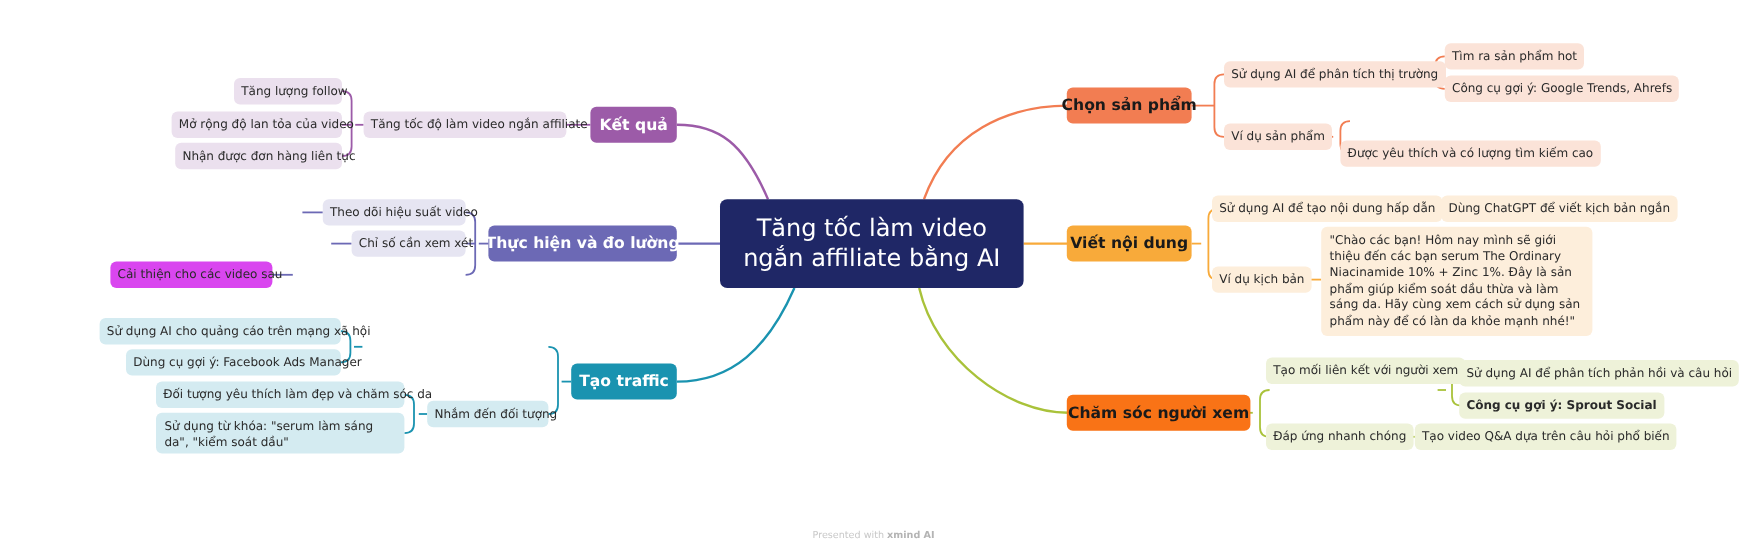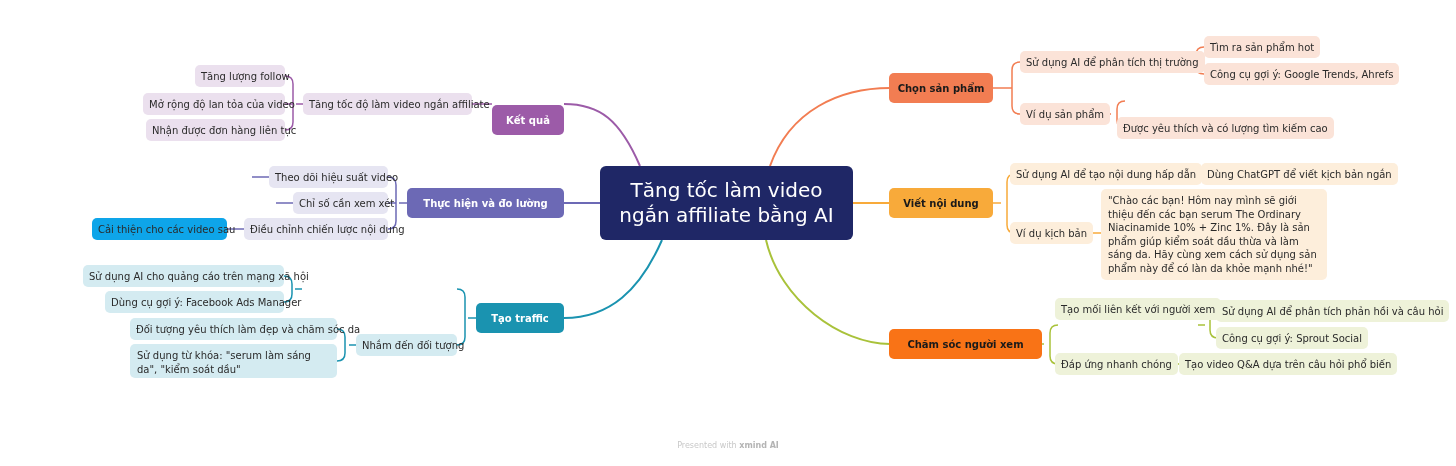--- a/index.html
+++ b/index.html
@@ -16,7 +16,7 @@
   }
   .main {
     height: 30px; border-radius: 5px; justify-content: center;
-    font-size: 10px; font-weight: bold; padding: 0 12px;
+    font-size: 13px; font-weight: bold; padding: 0 12px;
   }
   .sub { height: 22px; border-radius: 5px; font-size: 10px; padding: 0 6px; color: #2a2a2a; }
   .multi { white-space: normal; line-height: 13.5px; align-items: flex-start; padding: 5px 7px; height: auto; }

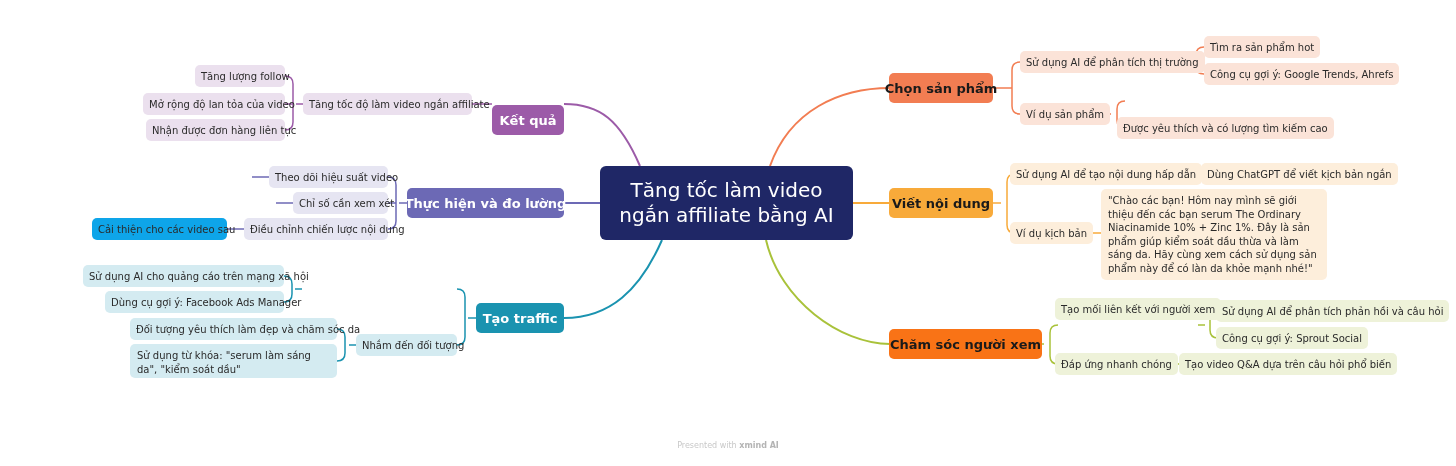--- a/index.html
+++ b/index.html
@@ -101,7 +101,7 @@
   <div class="node sub" style="left:1055px;top:353px;background:#eef2d9;">Đáp ứng nhanh chóng</div>
   <div class="node sub" style="left:1179px;top:353px;background:#eef2d9;">Tạo video Q&amp;A dựa trên câu hỏi phổ biến</div>
 
-  <div class="node main" style="left:492px;top:105px;width:72px;background:#9c5ba8;color:#ffffff;">Kết quả</div>
+  <div class="node main" style="left:492px;top:89px;width:72px;background:#9c5ba8;color:#ffffff;">Kết quả</div>
   <div class="node sub" style="left:303px;top:93px;width:169px;background:#ebe0ee;">Tăng tốc độ làm video ngắn affiliate</div>
   <div class="node sub" style="left:195px;top:65px;width:90px;background:#ebe0ee;">Tăng lượng follow</div>
   <div class="node sub" style="left:143px;top:93px;width:142px;background:#ebe0ee;">Mở rộng độ lan tỏa của video</div>

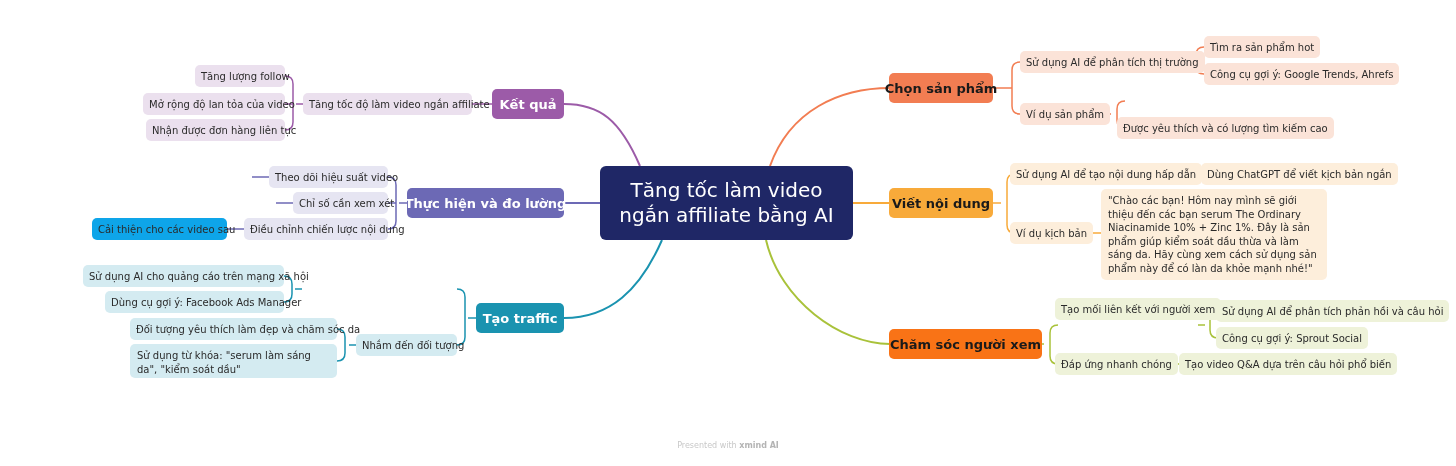--- a/index.html
+++ b/index.html
@@ -111,7 +111,7 @@
   <div class="node sub" style="left:269px;top:166px;width:119px;background:#e6e5f2;">Theo dõi hiệu suất video</div>
   <div class="node sub" style="left:293px;top:192px;width:95px;background:#e6e5f2;">Chỉ số cần xem xét</div>
   <div class="node sub" style="left:244px;top:218px;width:144px;background:#e6e5f2;">Điều chỉnh chiến lược nội dung</div>
-  <div class="node sub" style="left:92px;top:218px;width:135px;background:#0ea5e9;">Cải thiện cho các video sau</div>
+  <div class="node sub" style="left:92px;top:218px;width:135px;background:#d946ef;">Cải thiện cho các video sau</div>
 
   <div class="node main" style="left:476px;top:303px;width:88px;background:#1a93b0;color:#ffffff;">Tạo traffic</div>
   <div class="node sub" style="left:83px;top:265px;width:201px;background:#d4ebf1;">Sử dụng AI cho quảng cáo trên mạng xã hội</div>

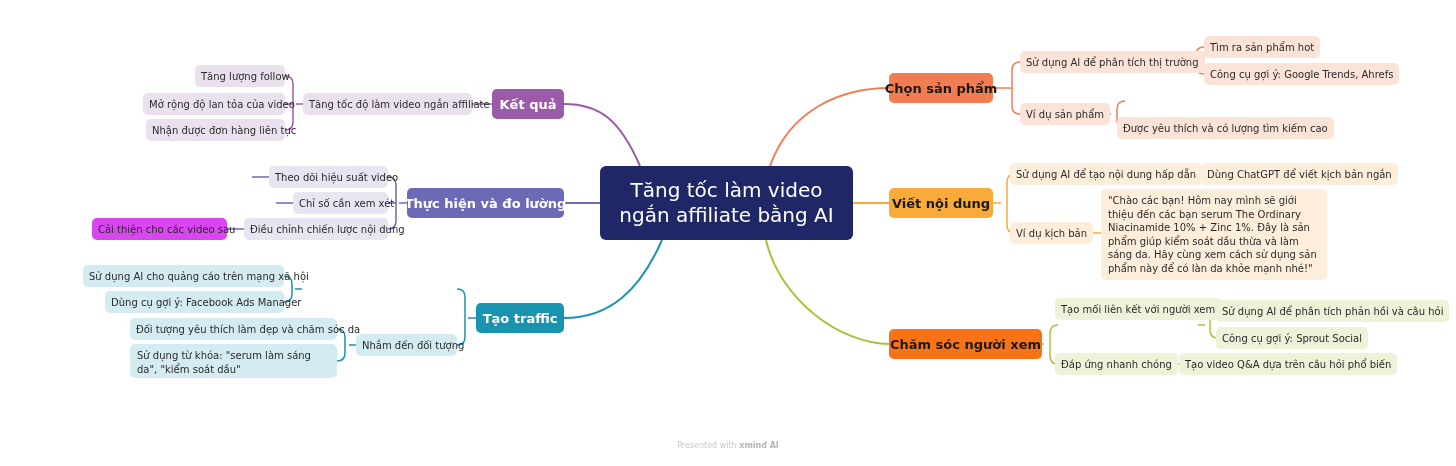--- a/index.html
+++ b/index.html
@@ -110,7 +110,6 @@
   <div class="node main" style="left:407px;top:188px;width:157px;background:#6c69b5;color:#ffffff;">Thực hiện và đo lường</div>
   <div class="node sub" style="left:269px;top:166px;width:119px;background:#e6e5f2;">Theo dõi hiệu suất video</div>
   <div class="node sub" style="left:293px;top:192px;width:95px;background:#e6e5f2;">Chỉ số cần xem xét</div>
-  <div class="node sub" style="left:244px;top:218px;width:144px;background:#e6e5f2;">Điều chỉnh chiến lược nội dung</div>
   <div class="node sub" style="left:92px;top:218px;width:135px;background:#d946ef;">Cải thiện cho các video sau</div>
 
   <div class="node main" style="left:476px;top:303px;width:88px;background:#1a93b0;color:#ffffff;">Tạo traffic</div>

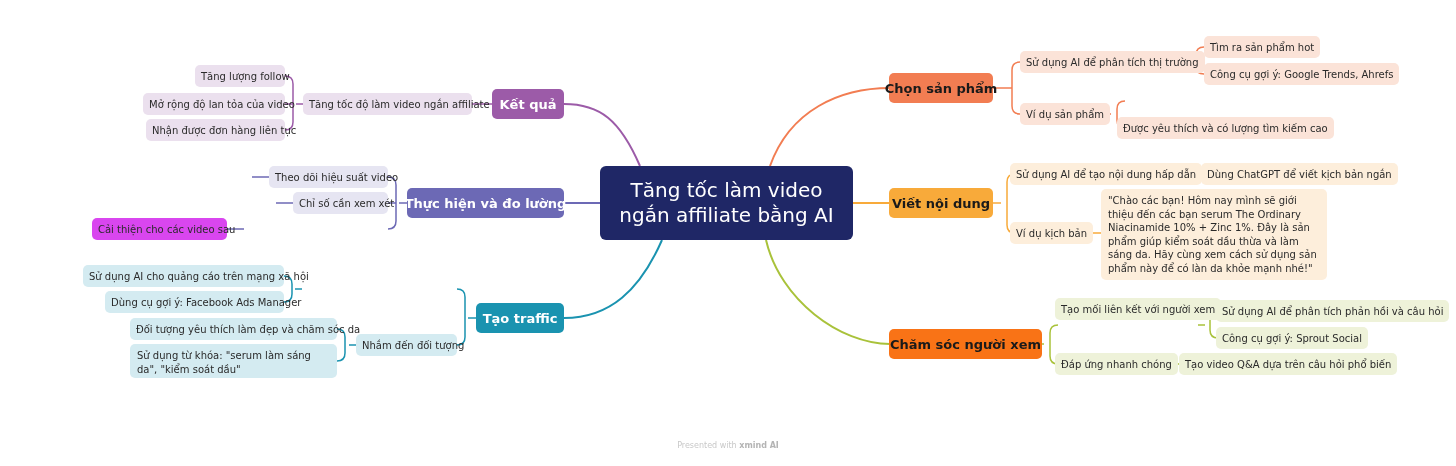--- a/index.html
+++ b/index.html
@@ -97,7 +97,7 @@
   <div class="node main" style="left:889px;top:329px;width:153px;background:#f97316;color:#1a1a1a;">Chăm sóc người xem</div>
   <div class="node sub" style="left:1055px;top:298px;background:#eef2d9;">Tạo mối liên kết với người xem</div>
   <div class="node sub" style="left:1216px;top:300px;background:#eef2d9;">Sử dụng AI để phân tích phản hồi và câu hỏi</div>
-  <div class="node sub" style="left:1216px;top:327px;background:#eef2d9;">Công cụ gợi ý: Sprout Social</div>
+  <div class="node sub" style="left:1216px;top:327px;background:#eef2d9;font-weight:bold;">Công cụ gợi ý: Sprout Social</div>
   <div class="node sub" style="left:1055px;top:353px;background:#eef2d9;">Đáp ứng nhanh chóng</div>
   <div class="node sub" style="left:1179px;top:353px;background:#eef2d9;">Tạo video Q&amp;A dựa trên câu hỏi phổ biến</div>
 

